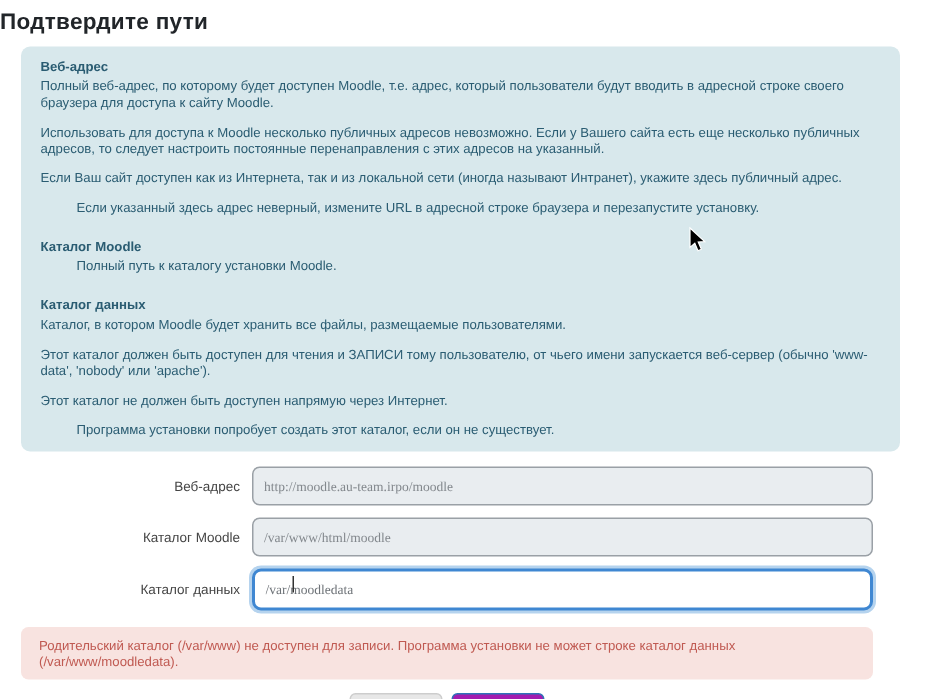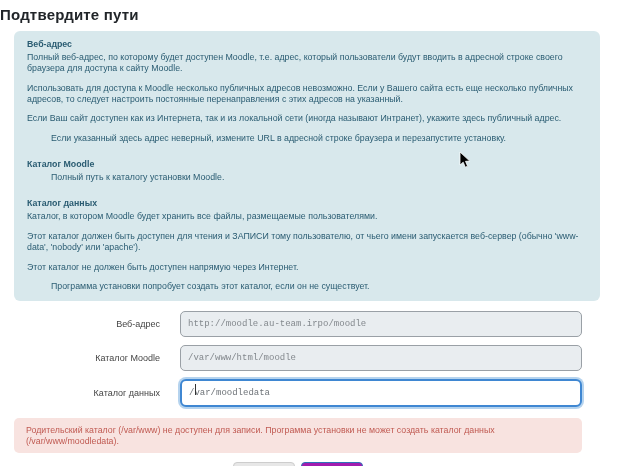--- a/index.html
+++ b/index.html
@@ -61,11 +61,10 @@
     border-radius: 5px;
     background: #e9edf0;
     color: #83888d;
-    font-family: Liberation Mono, monospace;
+    font-family: Liberation Serif, serif;
     font-size: 9px;
     padding: 12px 7px;
     outline: none;
-    margin-left: 12px;
   }
   .input-wrap { flex: 1; position: relative; display: flex; }
   .form-input.focused {

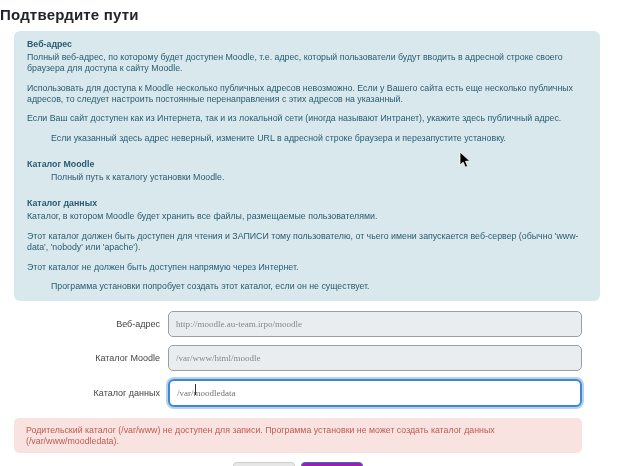--- a/index.html
+++ b/index.html
@@ -177,7 +177,7 @@
 
   </div>
 
-  <div class="alert-error">Родительский каталог (/var/www) не доступен для записи. Программа установки не может создать каталог данных (/var/www/moodledata).</div>
+  <div class="alert-error">Родительский каталог (/var/www) не доступен для записи. Программа установки не может строке каталог данных (/var/www/moodledata).</div>
 
   <div class="btn-row">
     <button class="btn btn-back">« Назад</button>

